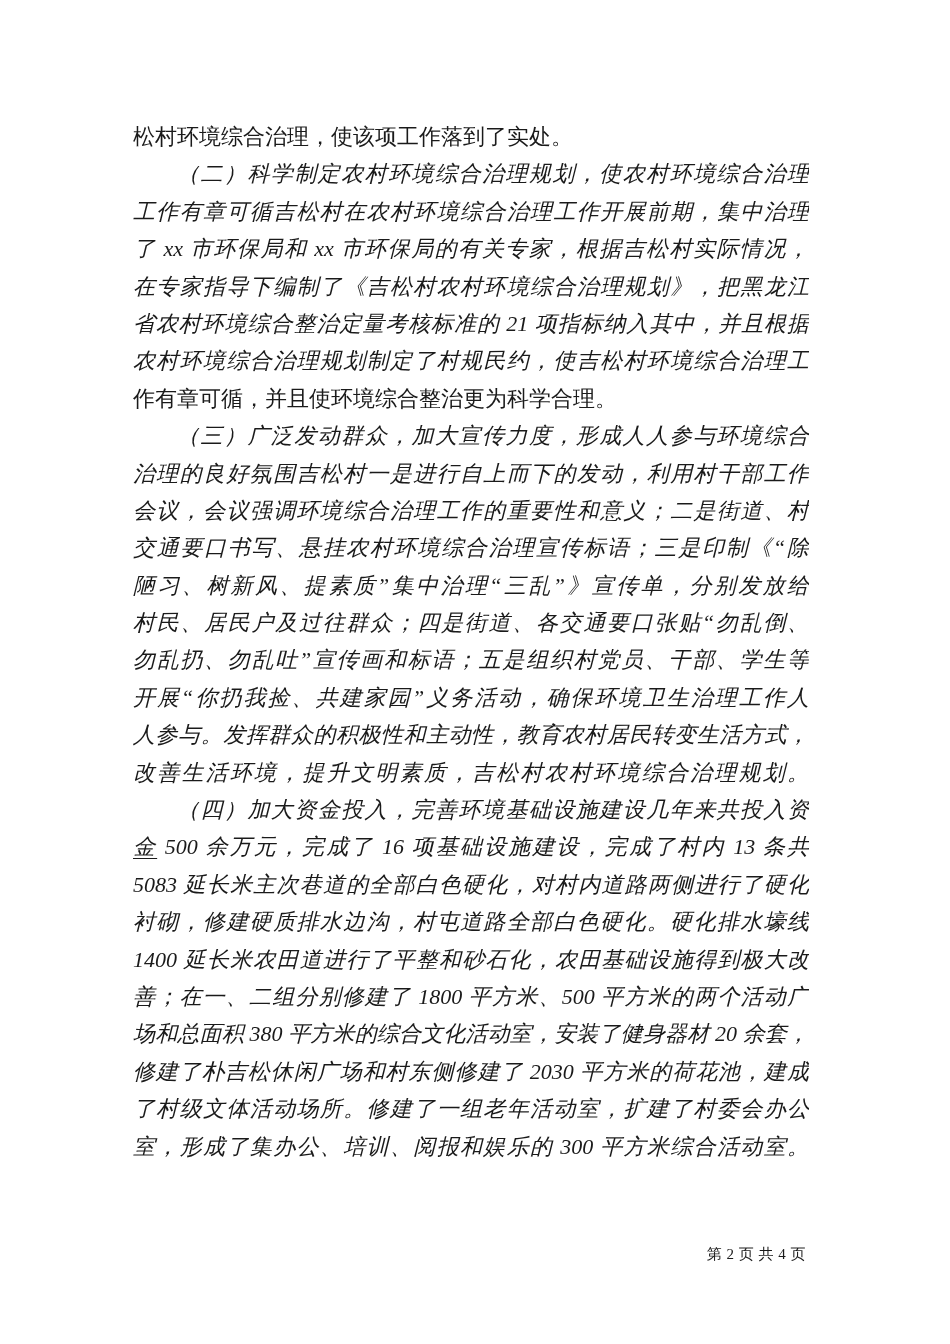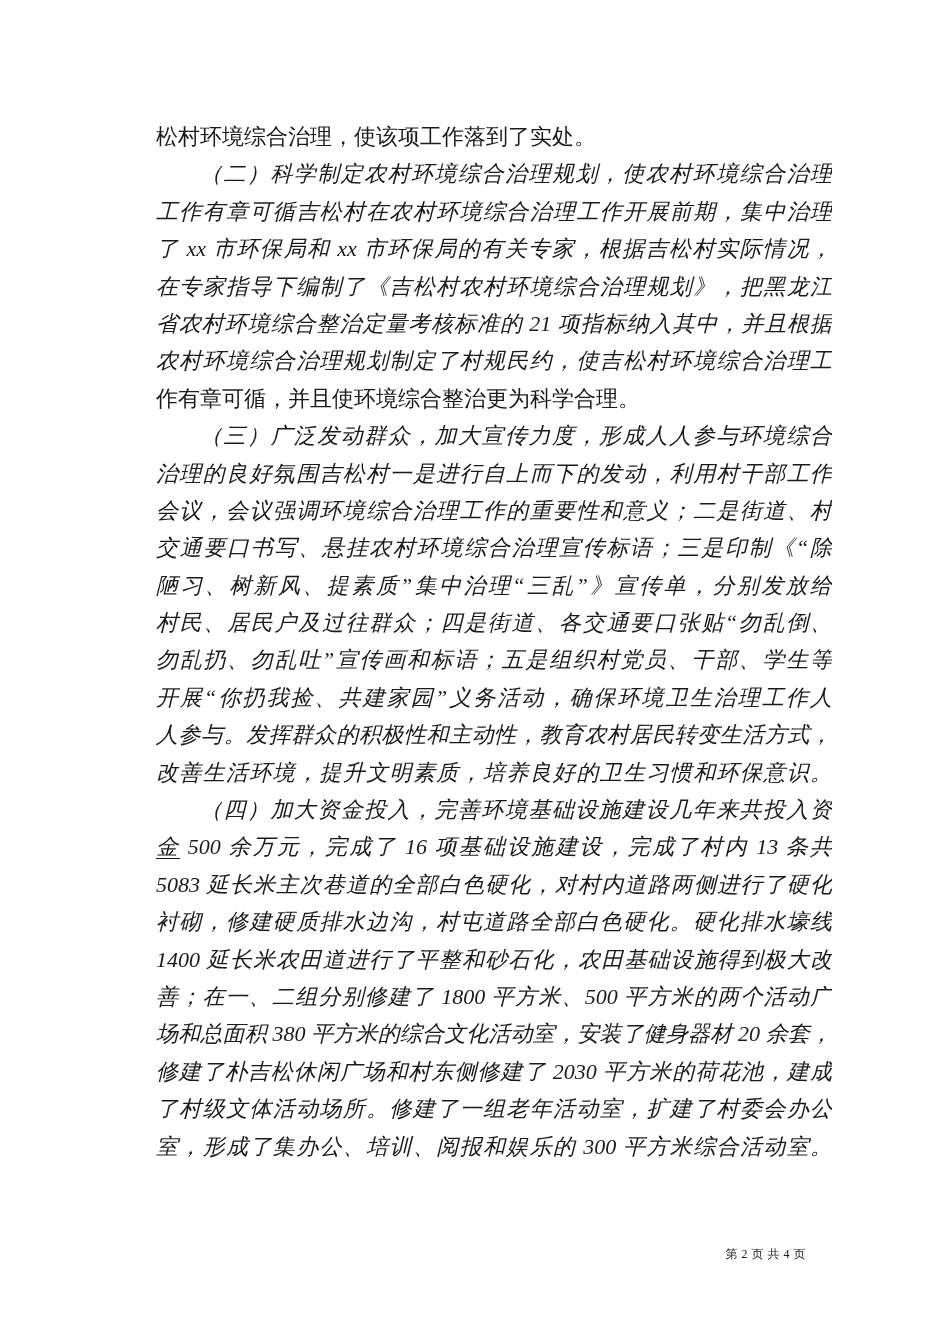--- a/index.html
+++ b/index.html
@@ -24,7 +24,6 @@
     font-size: 22px;
     line-height: 37.4px;
     text-align: left;
-    margin-left: 23px;
   }
   .line {
     height: 37.4px;

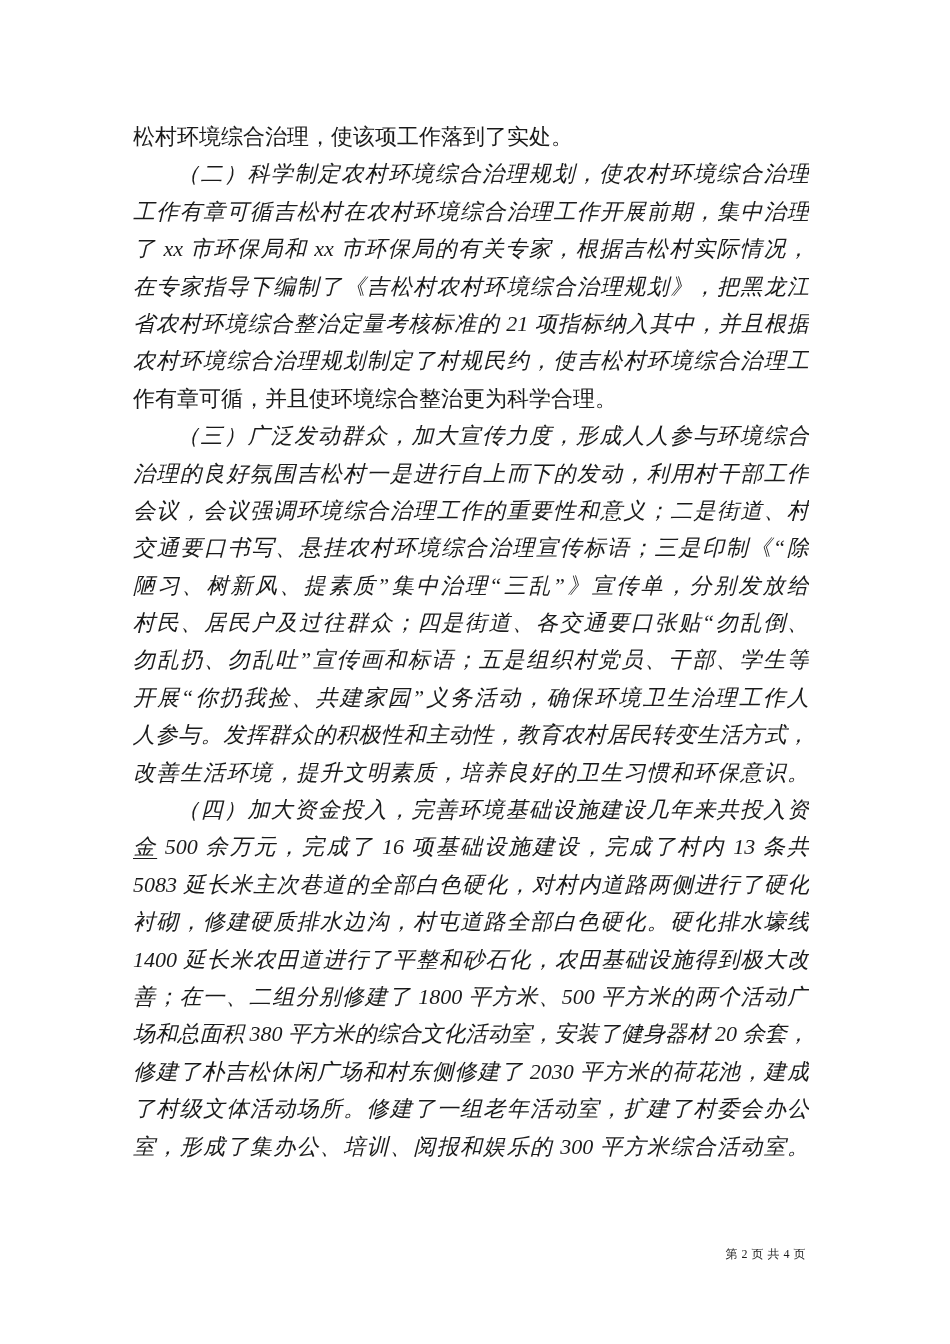--- a/index.html
+++ b/index.html
@@ -75,7 +75,7 @@
       <div class="line j">勿乱扔、勿乱吐”宣传画和标语；五是组织村党员、干部、学生等</div>
       <div class="line j">开展“你扔我捡、共建家园”义务活动，确保环境卫生治理工作人</div>
       <div class="line j">人参与。发挥群众的积极性和主动性，教育农村居民转变生活方式，</div>
-      <div class="line j">改善生活环境，提升文明素质，培养良好的卫生习惯和环保意识。</div>
+      <div class="line j">改善生活环境，提升文明素质，吉松村农村环境综合治理规划。</div>
       <div class="line j ind">（四）加大资金投入，完善环境基础设施建设几年来共投入资</div>
       <div class="line j"><span class="u">金</span> 500 余万元，完成了 16 项基础设施建设，完成了村内 13 条共</div>
       <div class="line j">5083 延长米主次巷道的全部白色硬化，对村内道路两侧进行了硬化</div>

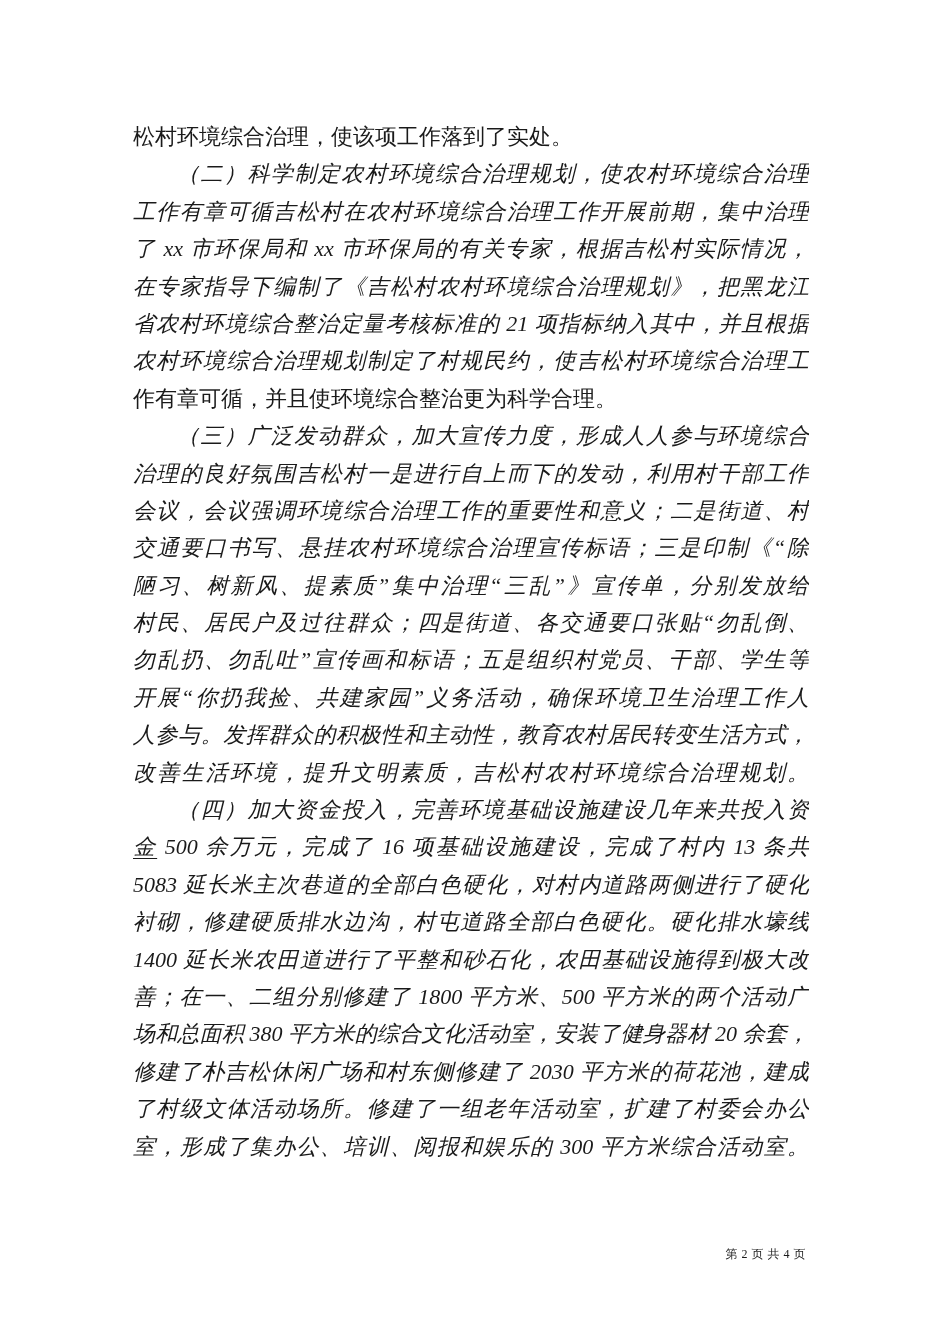--- a/index.html
+++ b/index.html
@@ -47,7 +47,7 @@
     position: absolute;
     top: 1244px;
     right: 144px;
-    font-size: 12px;
+    font-size: 15px;
     line-height: 20px;
     color: #1a1a1a;
     letter-spacing: 0.5px;

